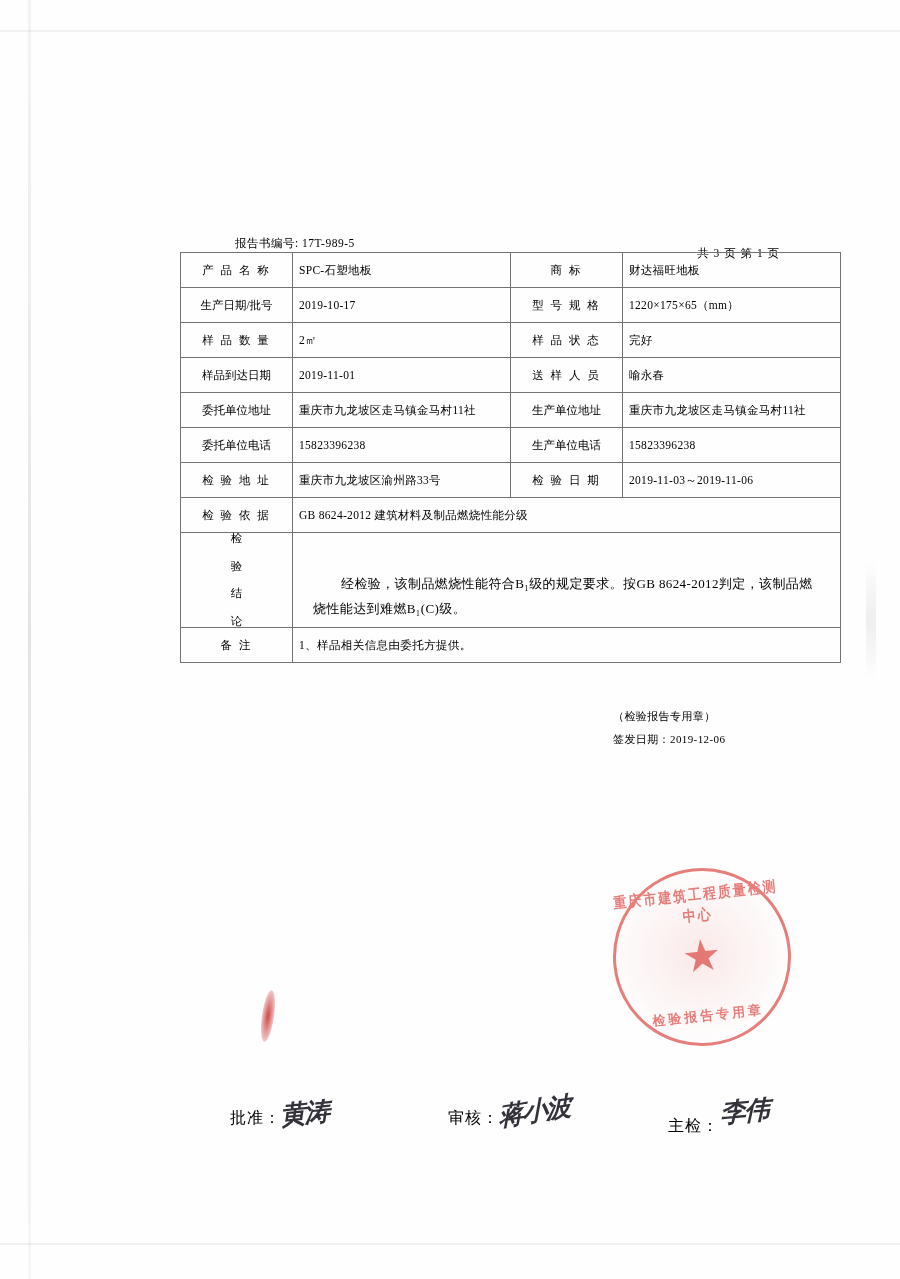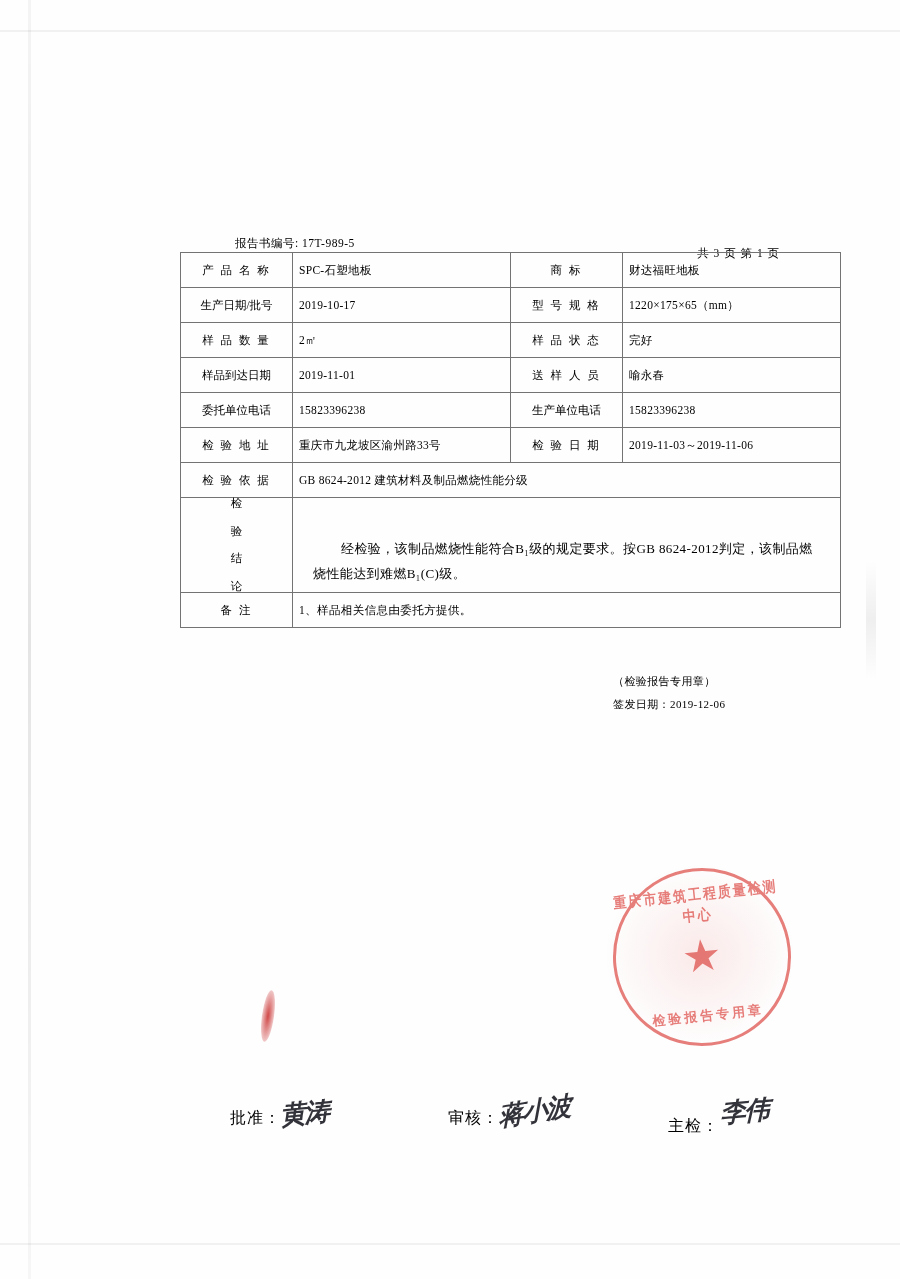--- a/index.html
+++ b/index.html
@@ -313,6 +313,12 @@
         <td class="val">2019-11-01</td>
         <td class="lbl">送 样 人 员</td>
         <td class="val">喻永春</td>
+      </tr>
+      <tr>
+        <td class="lbl tight">委托单位地址</td>
+        <td class="val">重庆市九龙坡区走马镇金马村11社</td>
+        <td class="lbl tight">生产单位地址</td>
+        <td class="val">重庆市九龙坡区走马镇金马村11社</td>
       </tr>
       <tr>
         <td class="lbl tight">委托单位电话</td>

